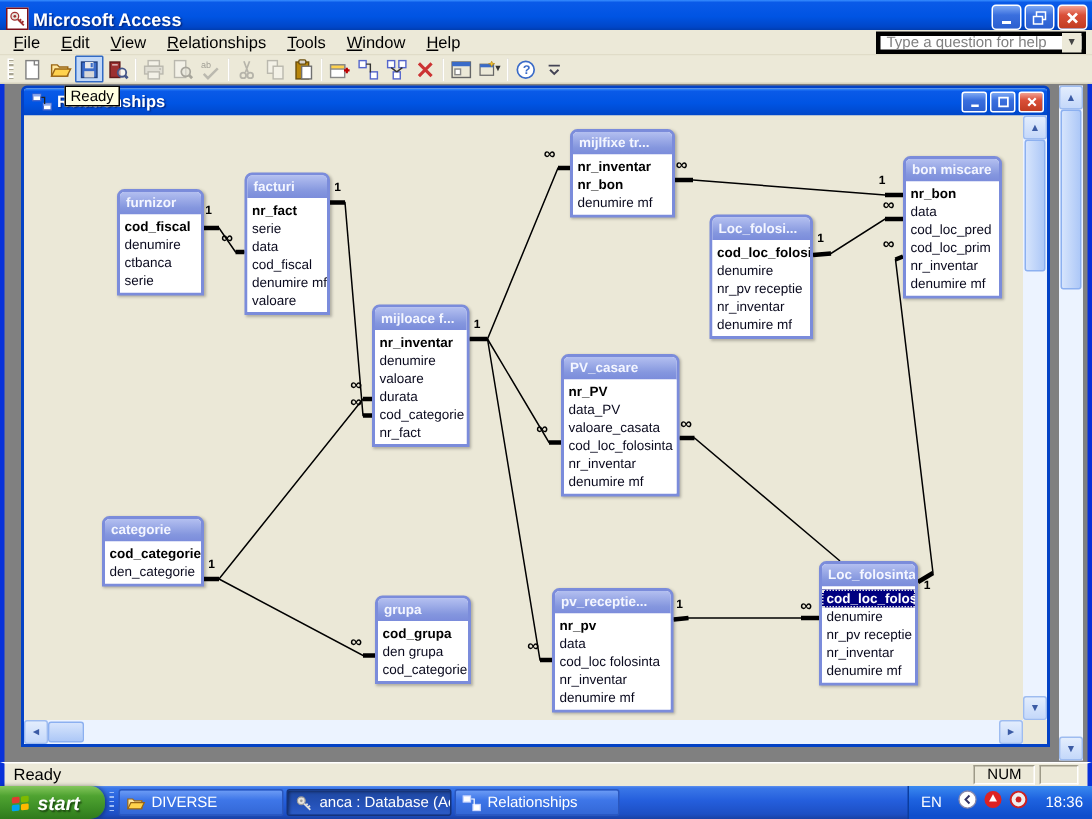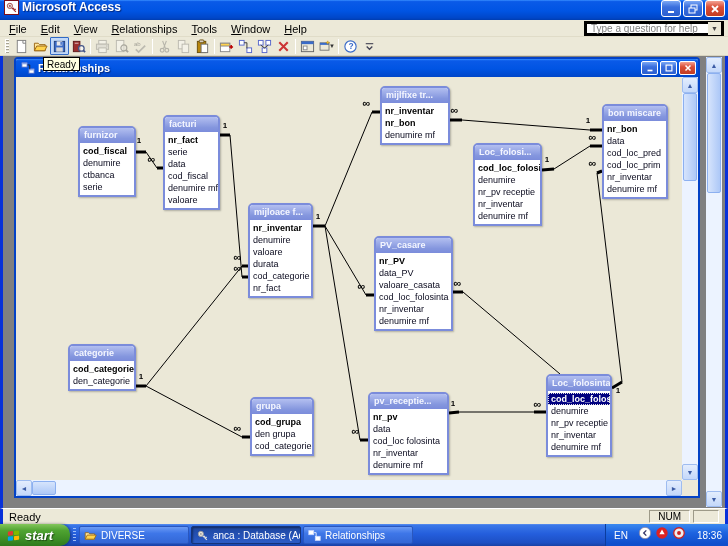--- a/index.html
+++ b/index.html
@@ -9,7 +9,7 @@
 
   
   .titlebar { height:20px; background:linear-gradient(180deg,#388EFF 0%,#0A5AE8 8%,#0054E3 55%,#0046C8 90%,#003DB0 100%);
-    display:flex; align-items:flex-start; padding:0 3px; }
+    display:flex; align-items:flex-end; padding:0 3px; }
   .titlebar .app-icon { width:15px; height:15px; margin:0 3px 0 1px; background:#fff; border:1px solid #7A0F1B; display:flex; align-items:center; justify-content:center; }
   .titlebar .app-icon svg { width:13px; height:13px; }
   .titlebar .title-text { color:#fff; font-weight:bold; font-size:12px; text-shadow:1px 1px 1px #00277F; flex:1; }

